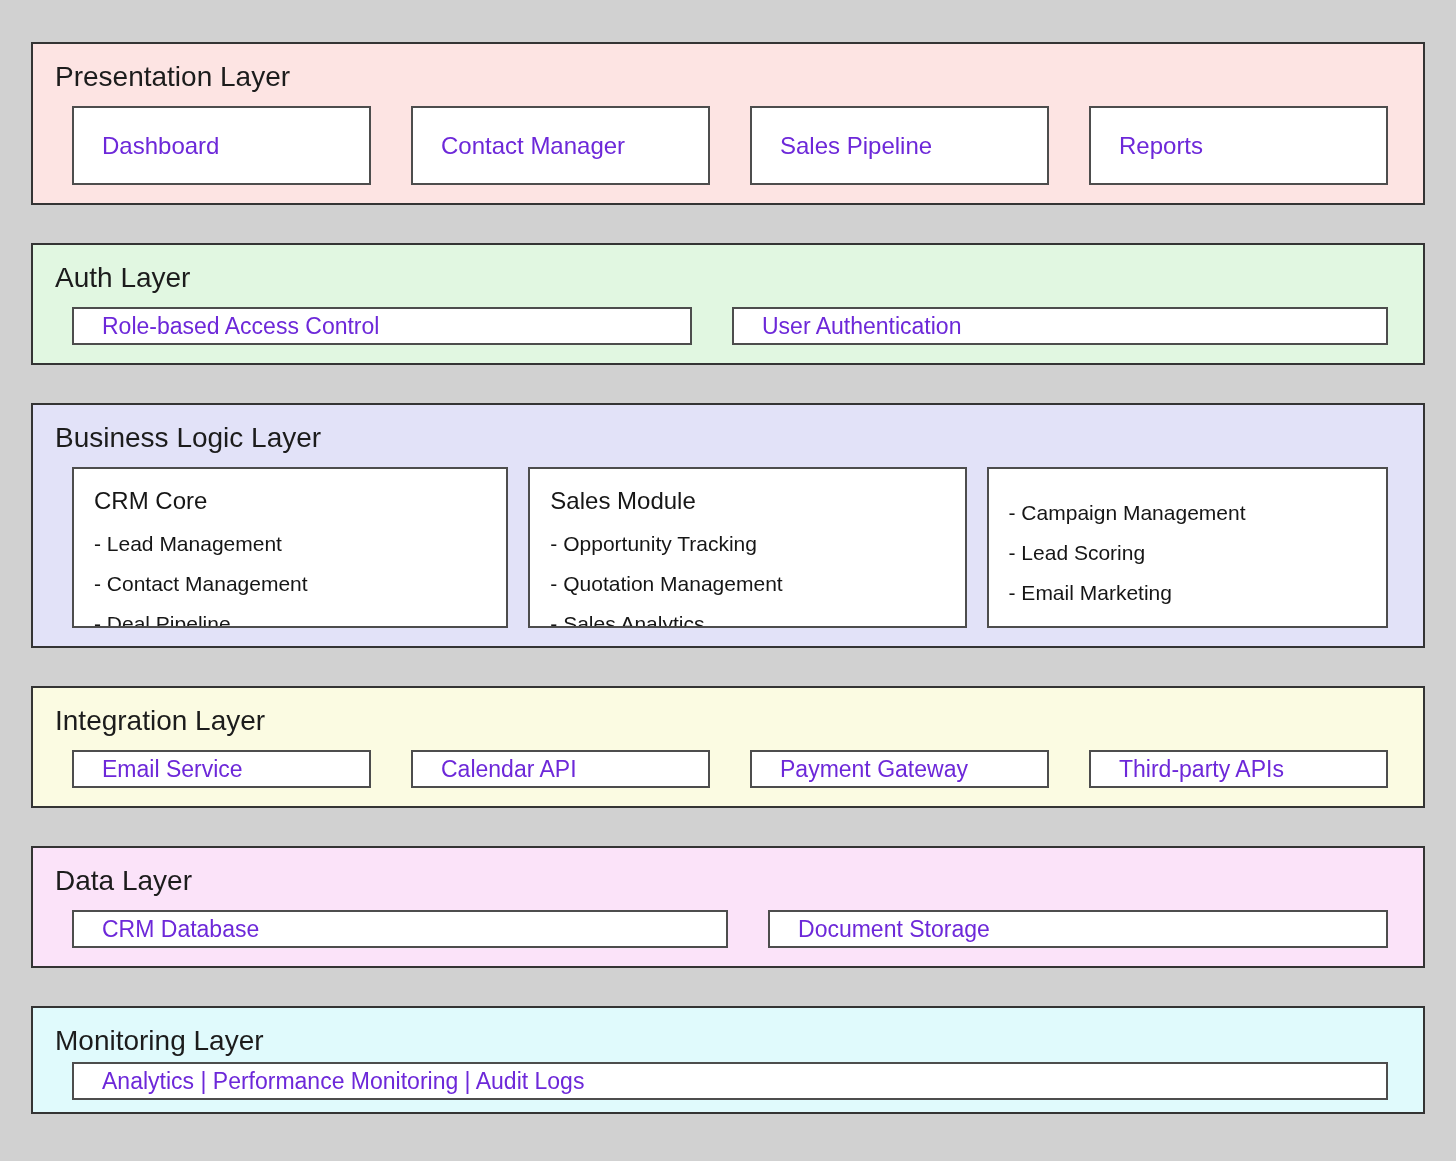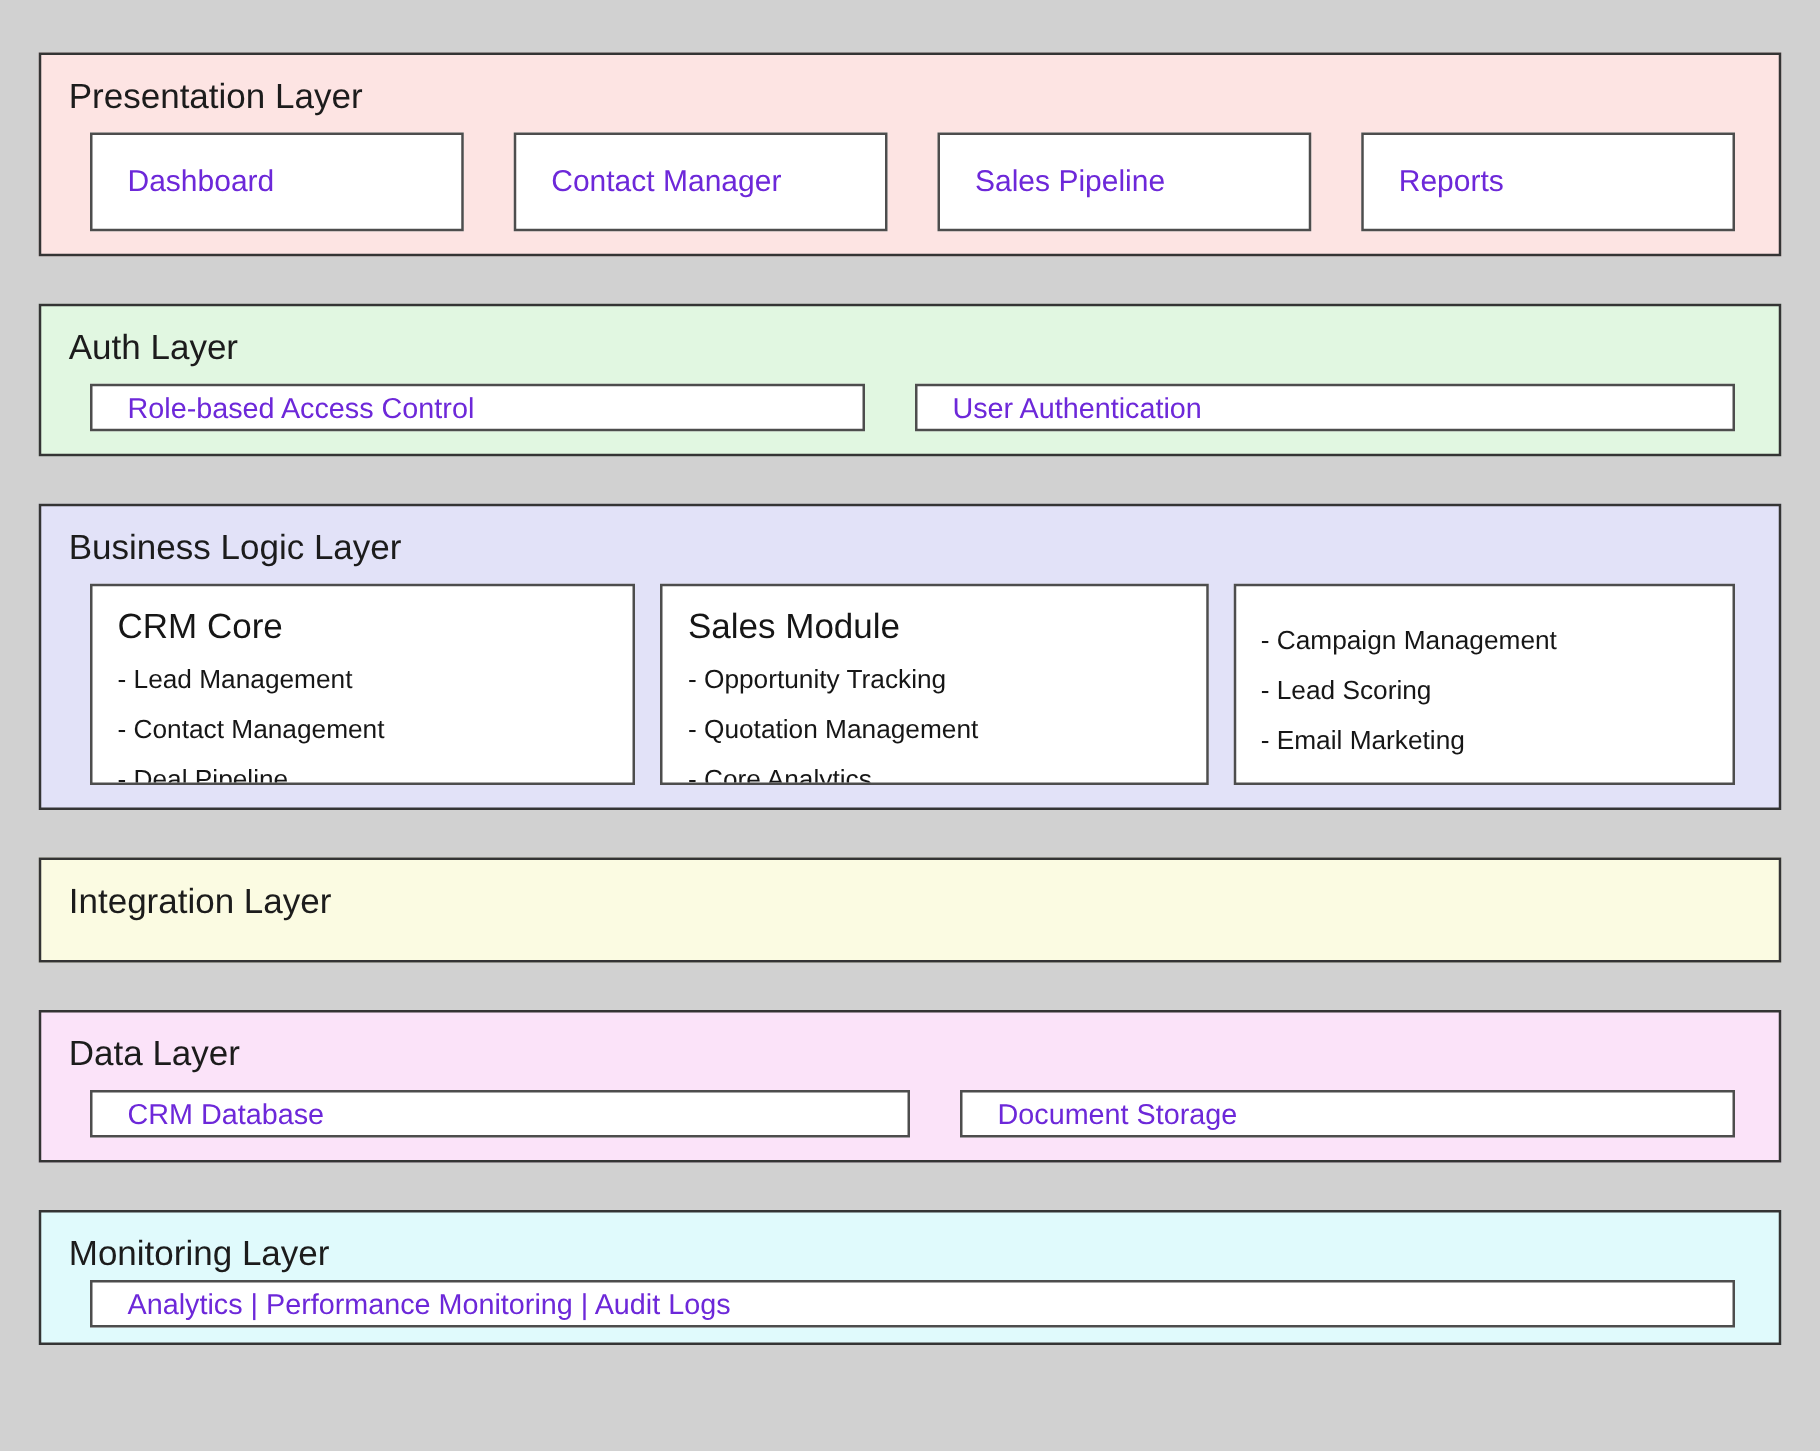--- a/index.html
+++ b/index.html
@@ -64,7 +64,7 @@
   .module.m2 { flex: 440 1 0; }
   .module.m3 { flex: 400 1 0; }
   .module-title {
-    font-size: 28px;
+    font-size: 24px;
     line-height: 30px;
     margin: 0 0 15px 0;
     font-weight: 400;

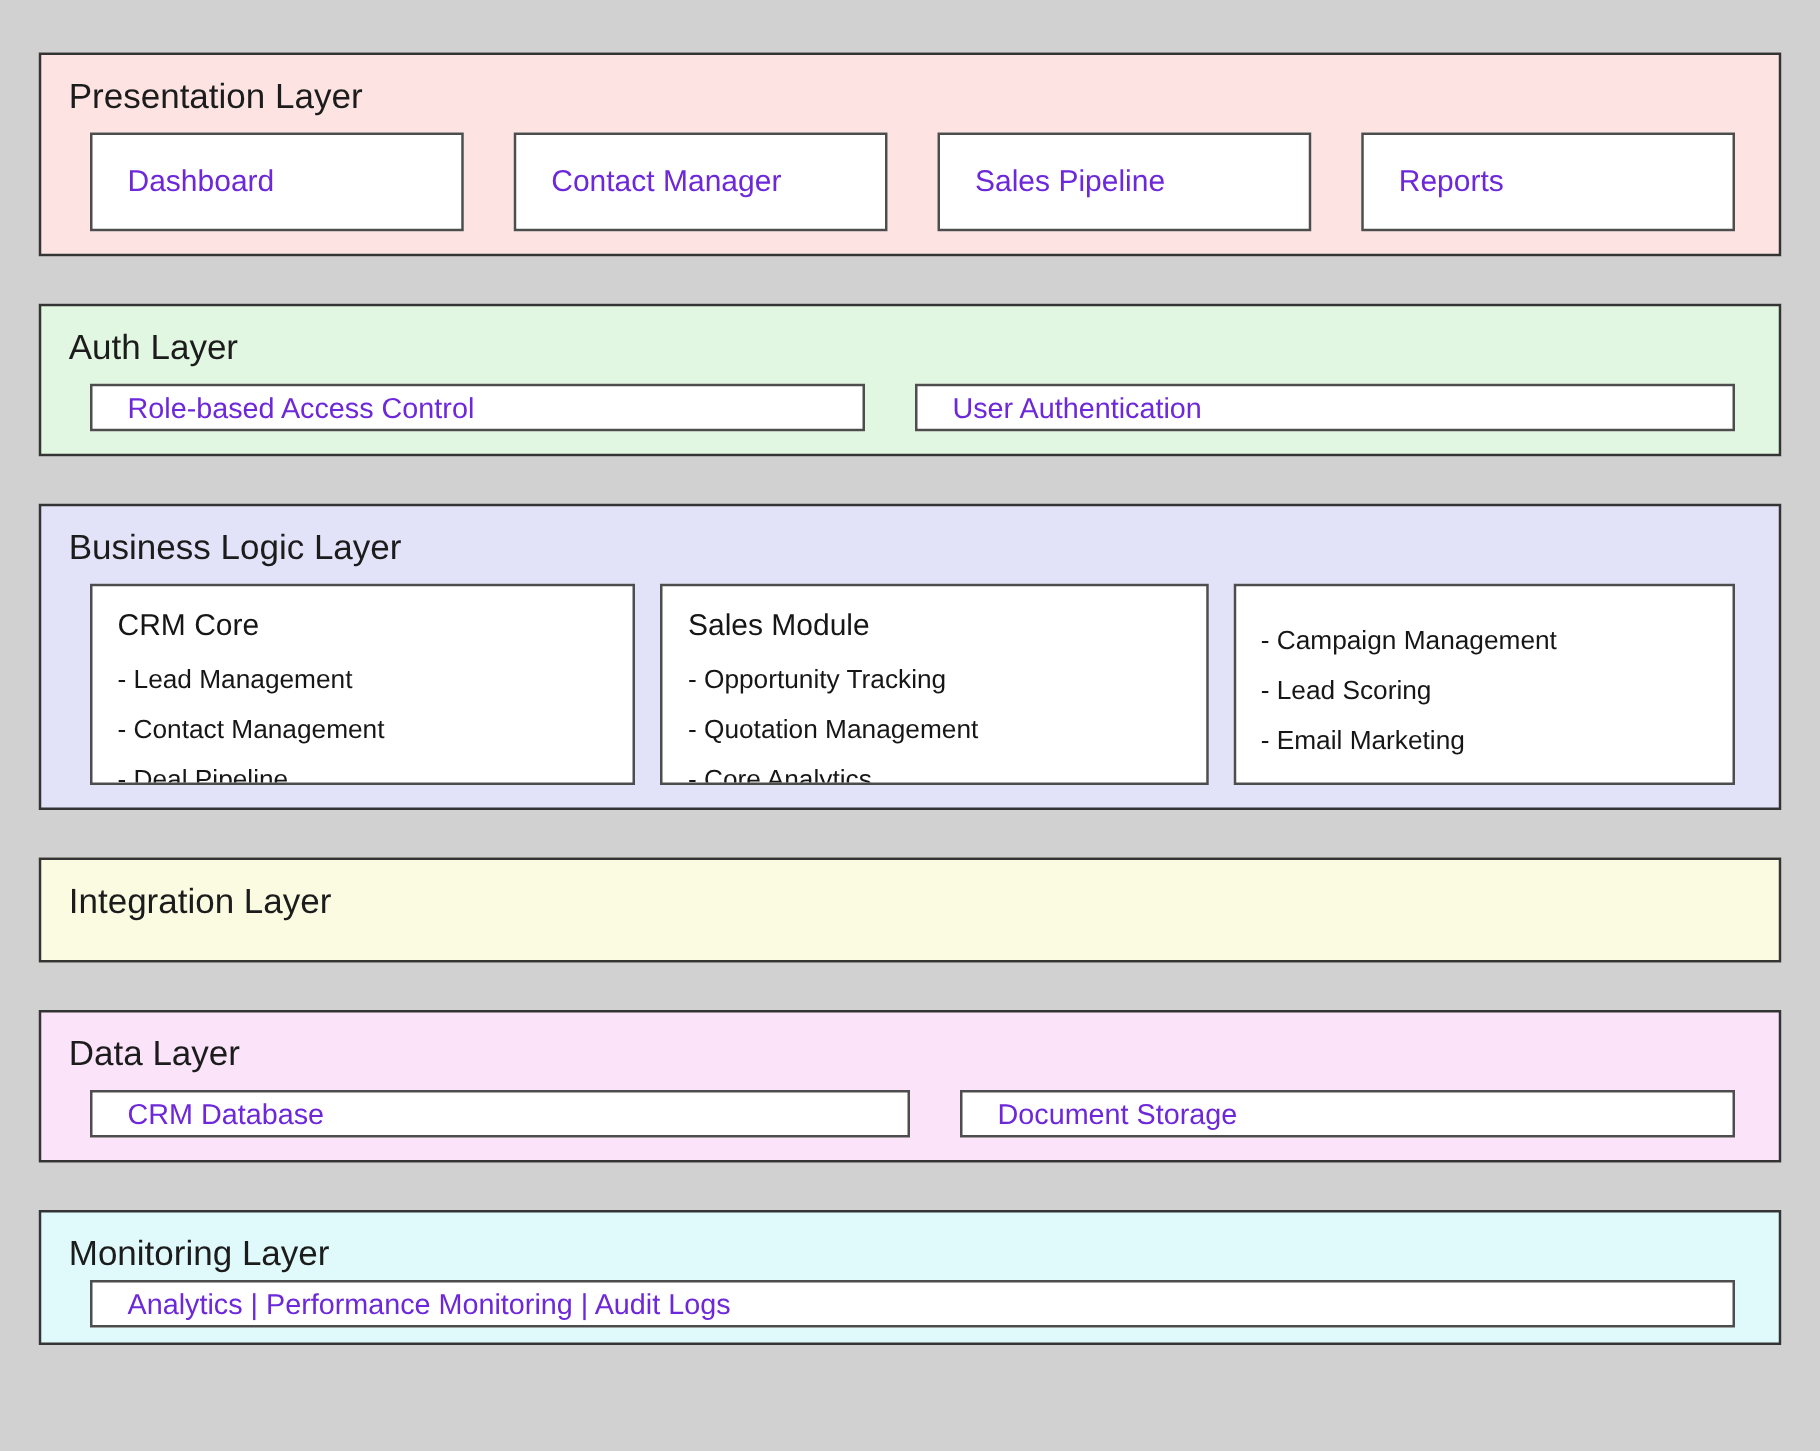--- a/index.html
+++ b/index.html
@@ -109,7 +109,7 @@
       <h3 class="module-title">Sales Module</h3>
       <div class="module-item">- Opportunity Tracking</div>
       <div class="module-item">- Quotation Management</div>
-      <div class="module-item">- Core Analytics</div>
+      <div class="module-item">- Sales Analytics</div>
     </div>
     <div class="module m3">
       <div class="module-item">- Campaign Management</div>

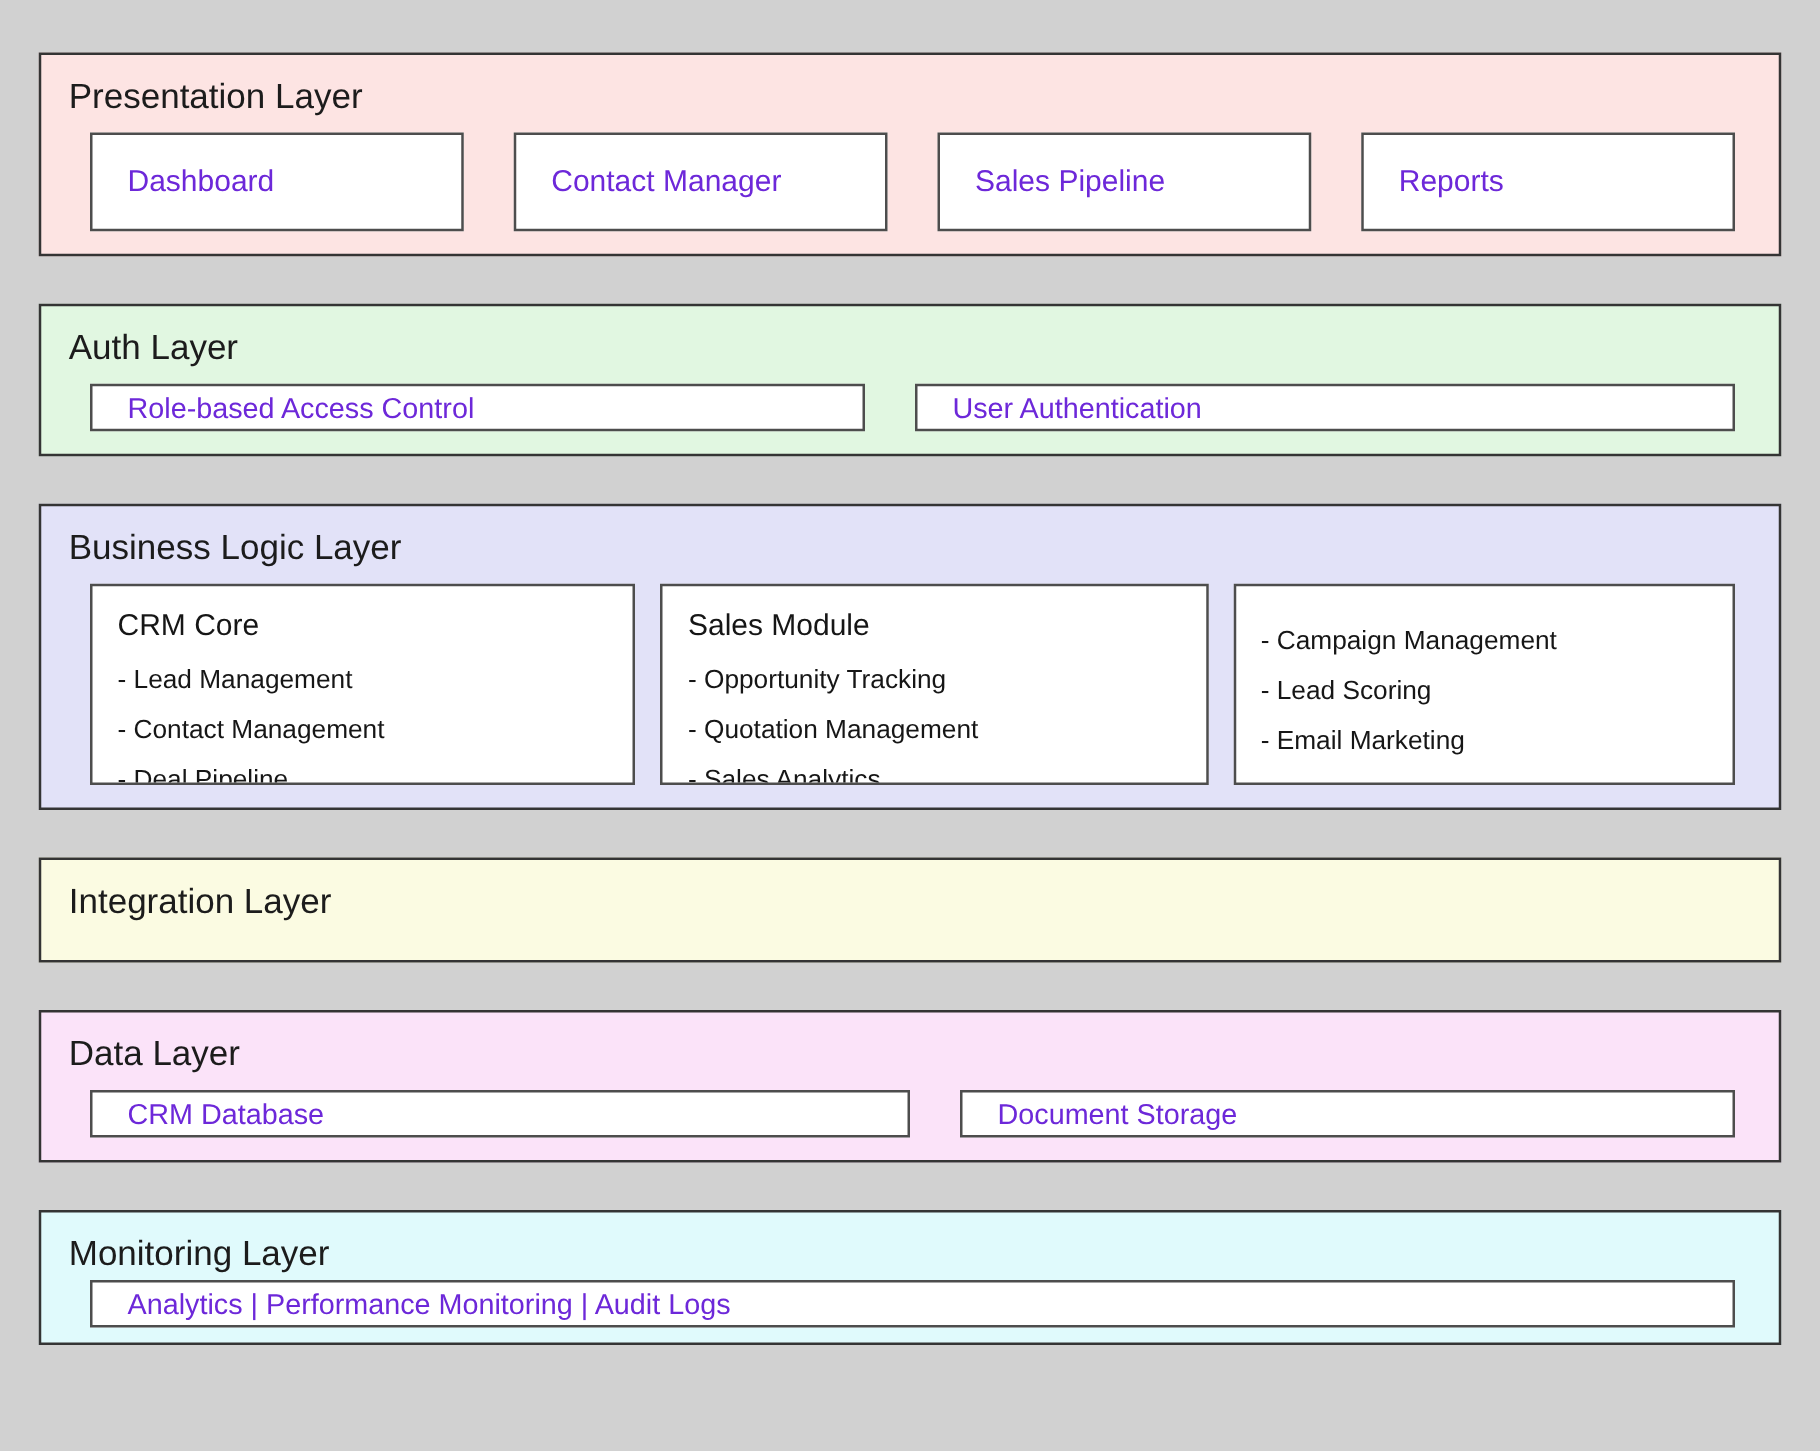--- a/index.html
+++ b/index.html
@@ -121,6 +121,12 @@
 
 <div class="layer" style="background-color: rgb(251, 251, 226);">
   <h2 class="layer-title">Integration Layer</h2>
+  <div class="box-row">
+    <div class="wbox slim full">Email Service</div>
+    <div class="wbox slim full">Calendar API</div>
+    <div class="wbox slim full">Payment Gateway</div>
+    <div class="wbox slim full">Third-party APIs</div>
+  </div>
 </div>
 
 <div class="layer" style="background-color: rgb(251, 227, 249);">

